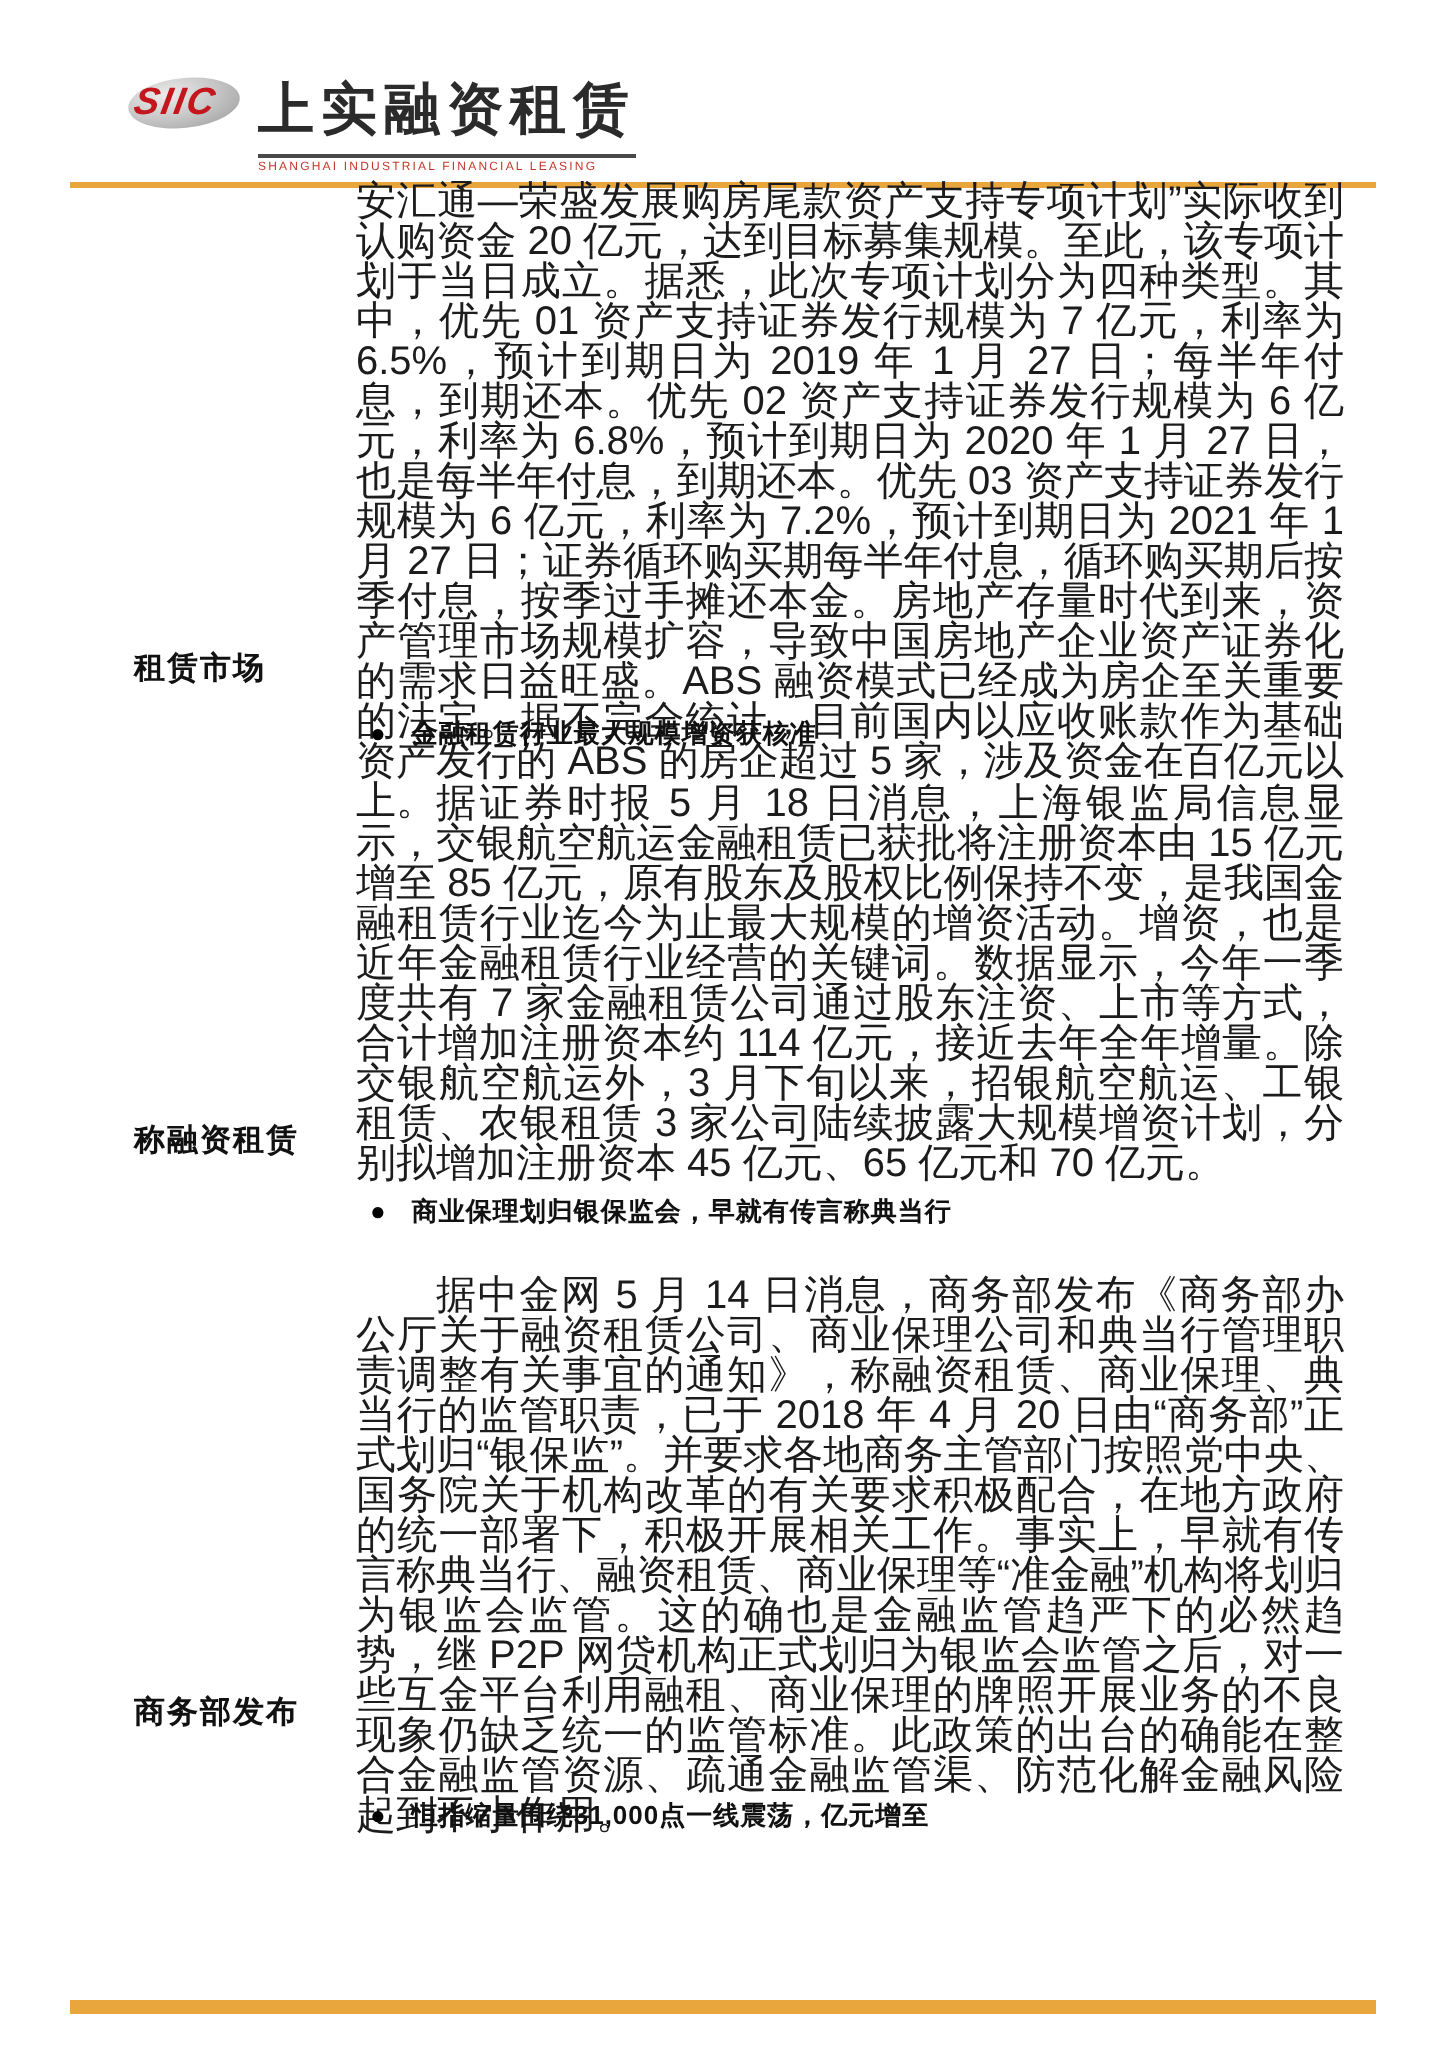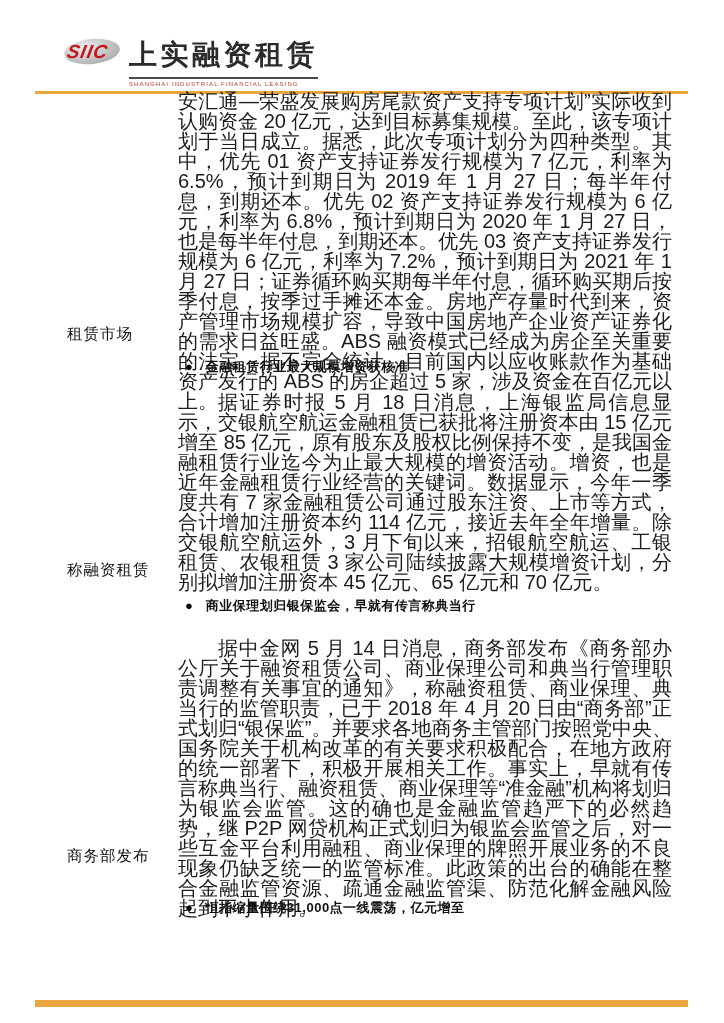--- a/index.html
+++ b/index.html
@@ -52,7 +52,7 @@
   #p-factoring{top:638px;}
   .sec-h{
     position:absolute;left:67px;margin:0;
-    font-size:15.5px;font-weight:normal;color:#111;
+    font-size:15.5px;font-weight:bold;color:#111;
     letter-spacing:1px;white-space:nowrap;
   }
   #h-leasing{top:324px;}

